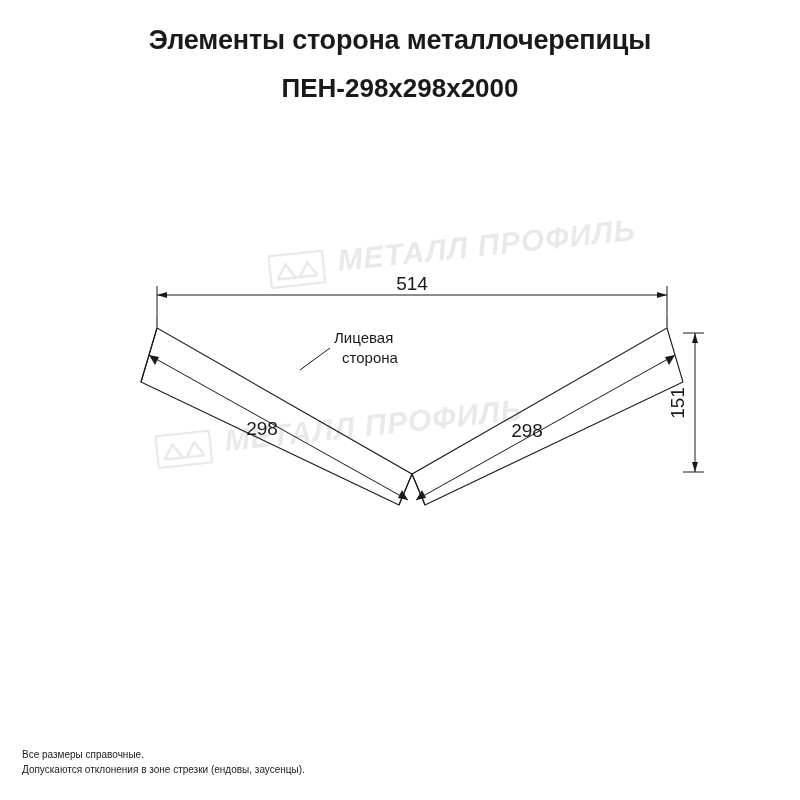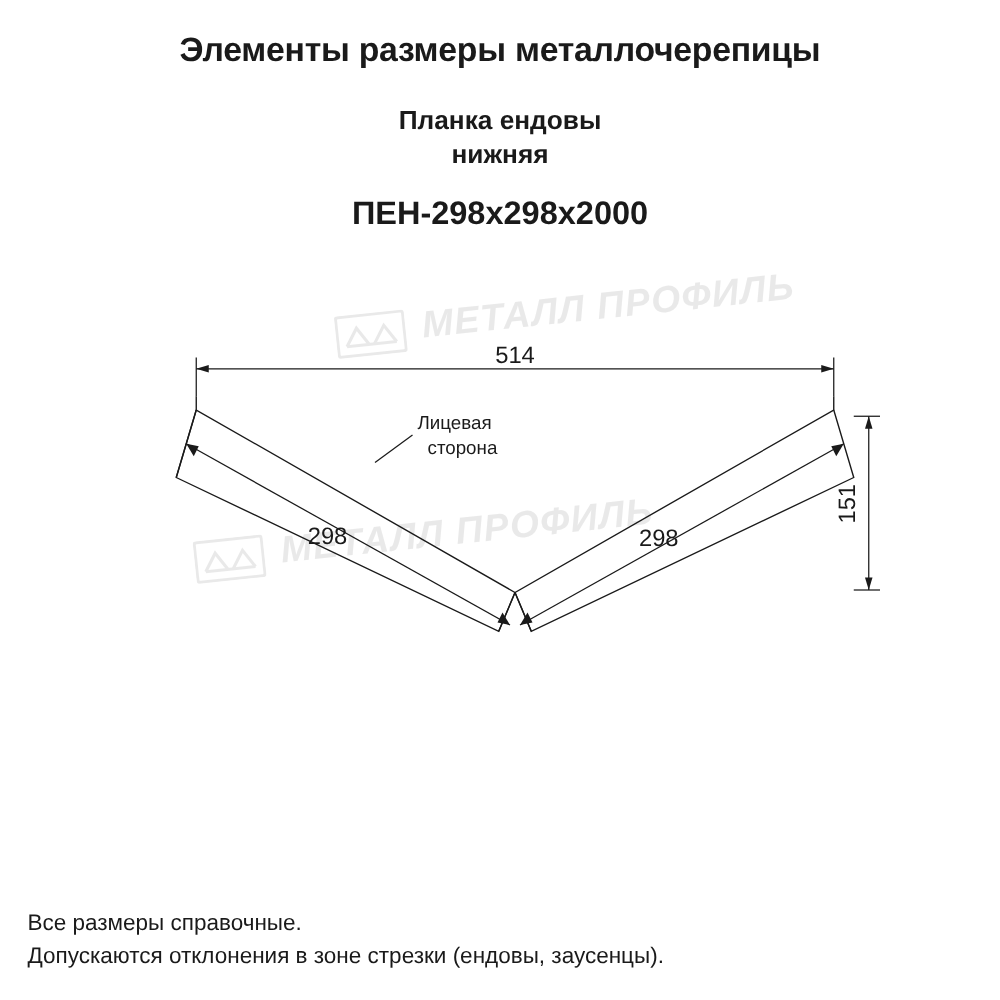--- a/index.html
+++ b/index.html
@@ -105,7 +105,7 @@
 <div class="page">
 
   <div class="title-block">
-    <h1 class="main-title">Элементы размеры металлочерепицы</h1>
+    <h1 class="main-title">Элементы сторона металлочерепицы</h1>
     <div class="sub-title">
       <div>Планка ендовы</div>
       <div>нижняя</div>

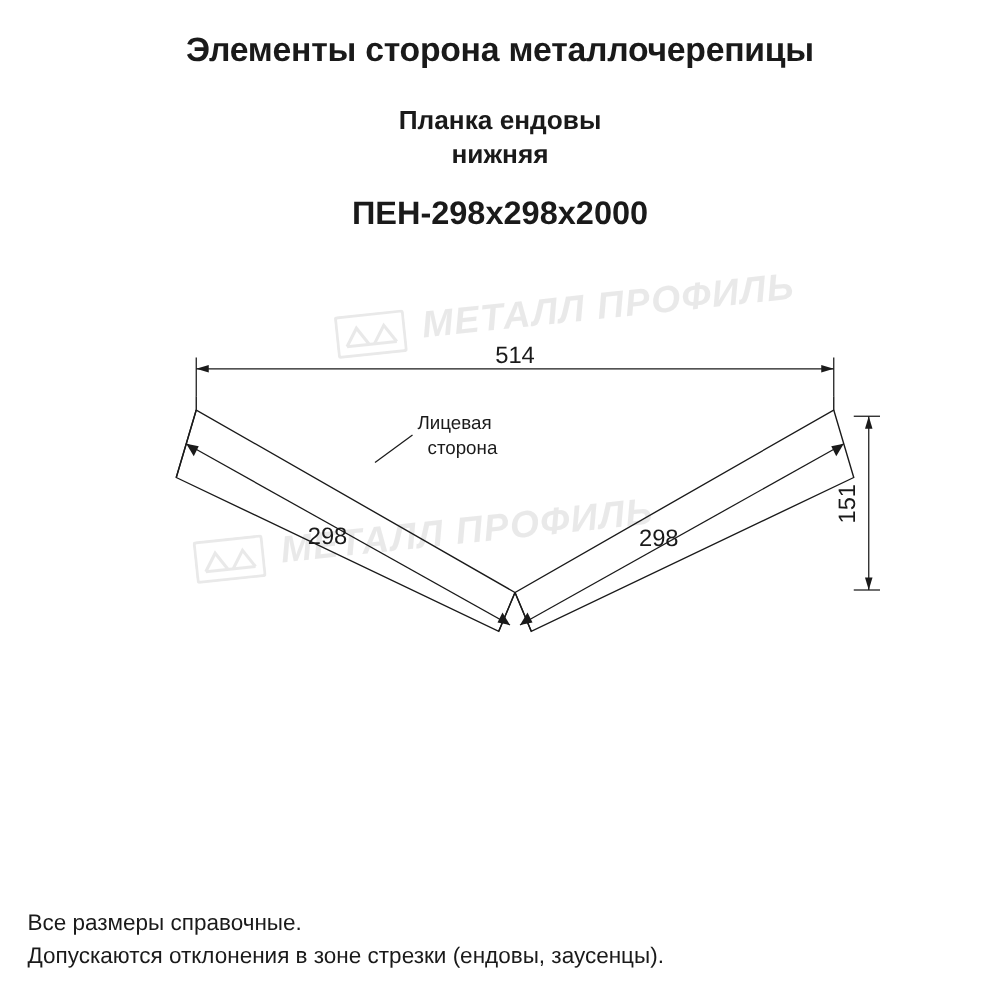--- a/index.html
+++ b/index.html
@@ -106,10 +106,6 @@
 
   <div class="title-block">
     <h1 class="main-title">Элементы сторона металлочерепицы</h1>
-    <div class="sub-title">
-      <div>Планка ендовы</div>
-      <div>нижняя</div>
-    </div>
     <div class="code-title">ПЕН-298х298х2000</div>
   </div>
 

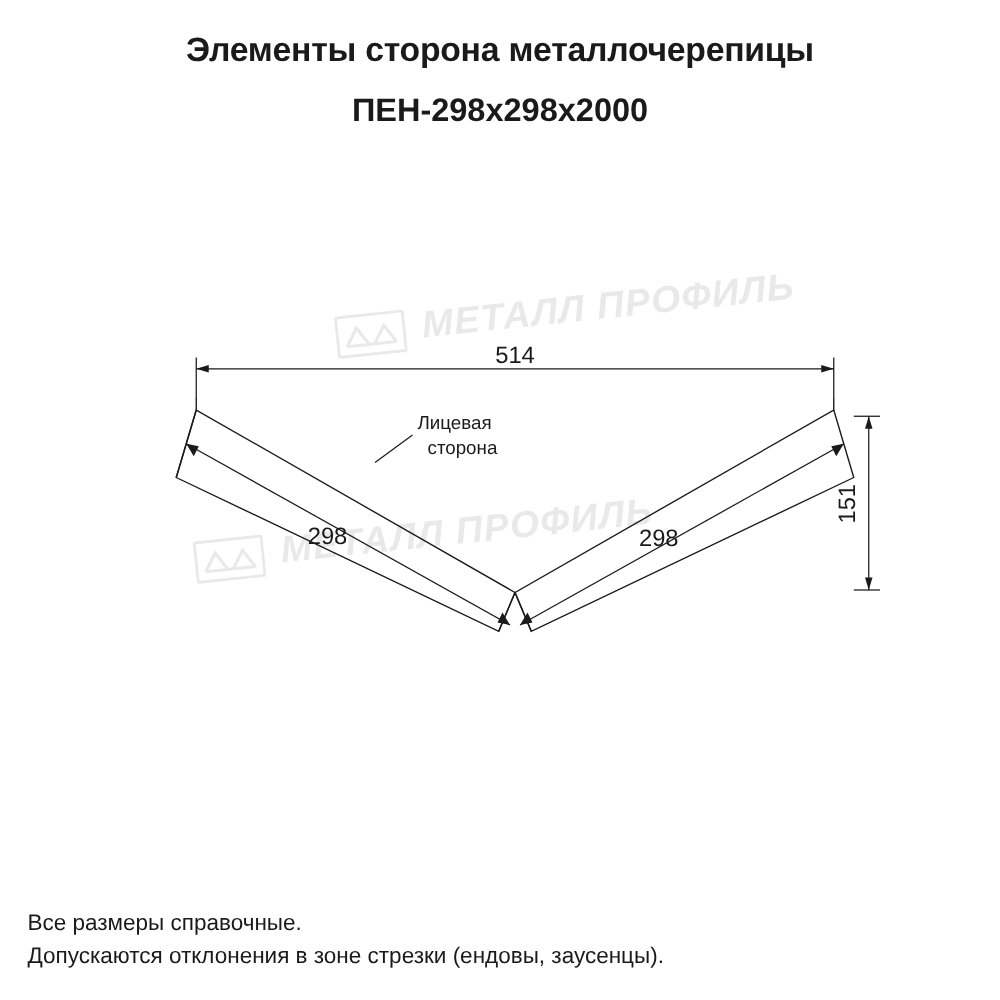--- a/index.html
+++ b/index.html
@@ -83,7 +83,7 @@
     position: absolute;
     left: 22px;
     bottom: 23px;
-    font-size: 18px;
+    font-size: 10px;
     line-height: 1.45;
     color: #1a1a1a;
   }

